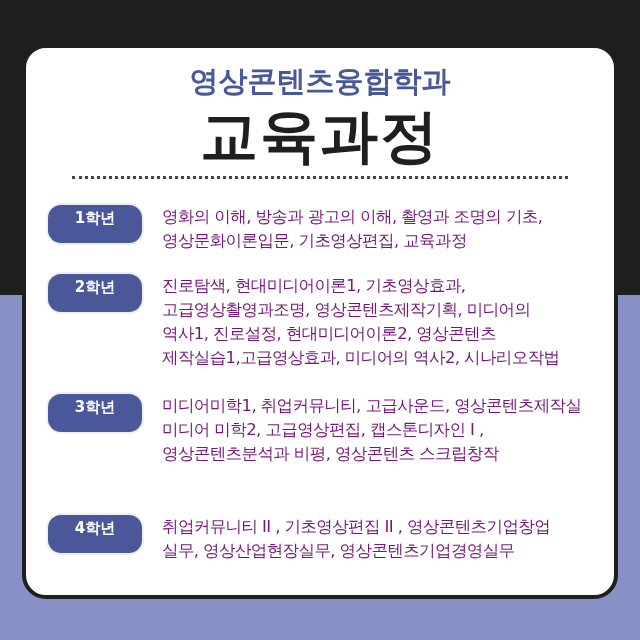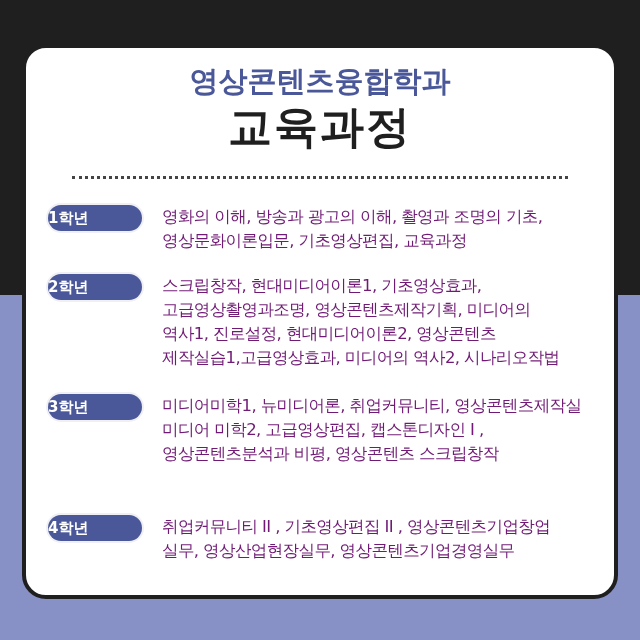--- a/index.html
+++ b/index.html
@@ -30,7 +30,7 @@
     position:absolute;
     left:0; right:0; top:50px;
     text-align:center;
-    font-size:44px;
+    font-size:58px;
     font-weight:bold;
     color:#1f1f1f;
     letter-spacing:2px;

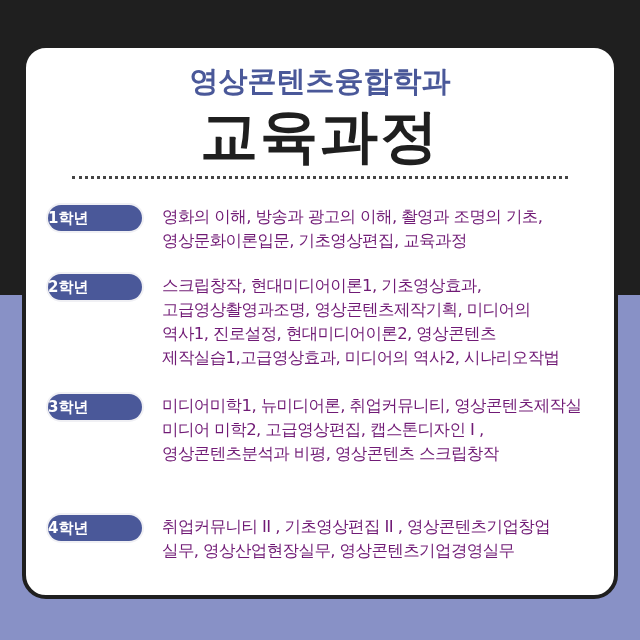--- a/index.html
+++ b/index.html
@@ -48,12 +48,13 @@
   .badge {
     position:absolute;
     left:0; top:0;
-    width:94px; height:26px;
+    width:94px; height:38px;
     background:#4a5899;
     border-radius:13px;
     color:#ffffff;
     font-size:15px;
     font-weight:bold;
+    text-align:center;
     line-height:26px;
     box-shadow: 0 0 0 2px #f0f0f4;
   }

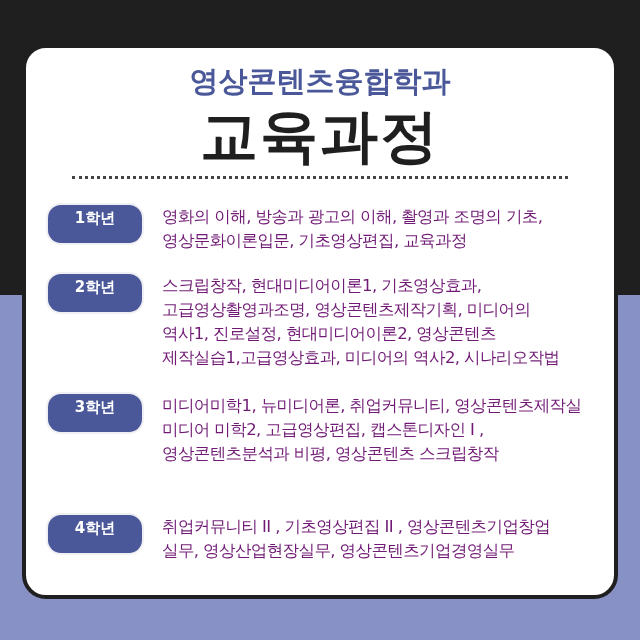--- a/index.html
+++ b/index.html
@@ -87,7 +87,7 @@
   <div class="year-row" style="top:226px;">
     <div class="badge">2학년</div>
     <div class="courses">
-      <span>스크립창작, 현대미디어이론1, 기초영상효과,</span>
+      <span>진로탐색, 현대미디어이론1, 기초영상효과,</span>
       <span>고급영상촬영과조명, 영상콘텐츠제작기획, 미디어의</span>
       <span>역사1, 진로설정, 현대미디어이론2, 영상콘텐츠</span>
       <span>제작실습1,고급영상효과, 미디어의 역사2, 시나리오작법</span>

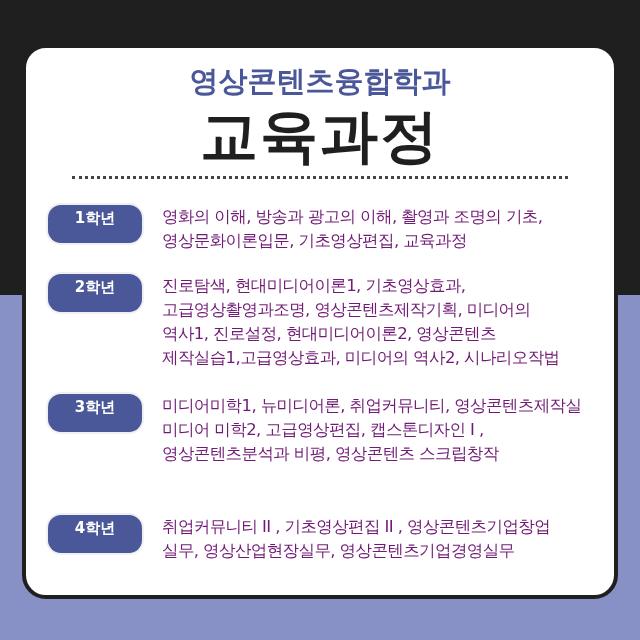--- a/index.html
+++ b/index.html
@@ -97,7 +97,7 @@
   <div class="year-row" style="top:346px;">
     <div class="badge">3학년</div>
     <div class="courses">
-      <span>미디어미학1, 뉴미디어론, 취업커뮤니티, 영상콘텐츠제작실</span>
+      <span>미디어미학1, 취업커뮤니티, 고급사운드, 영상콘텐츠제작실</span>
       <span>미디어 미학2, 고급영상편집, 캡스톤디자인 I ,</span>
       <span>영상콘텐츠분석과 비평, 영상콘텐츠 스크립창작</span>
     </div>

